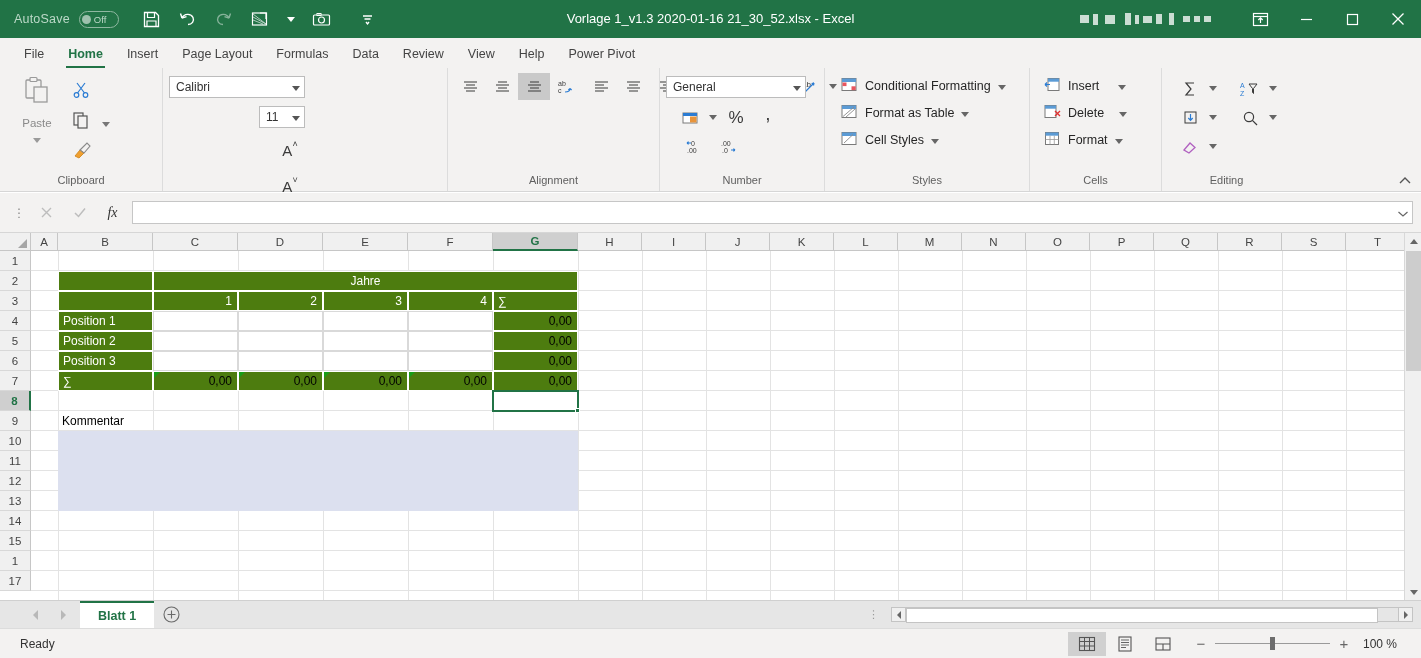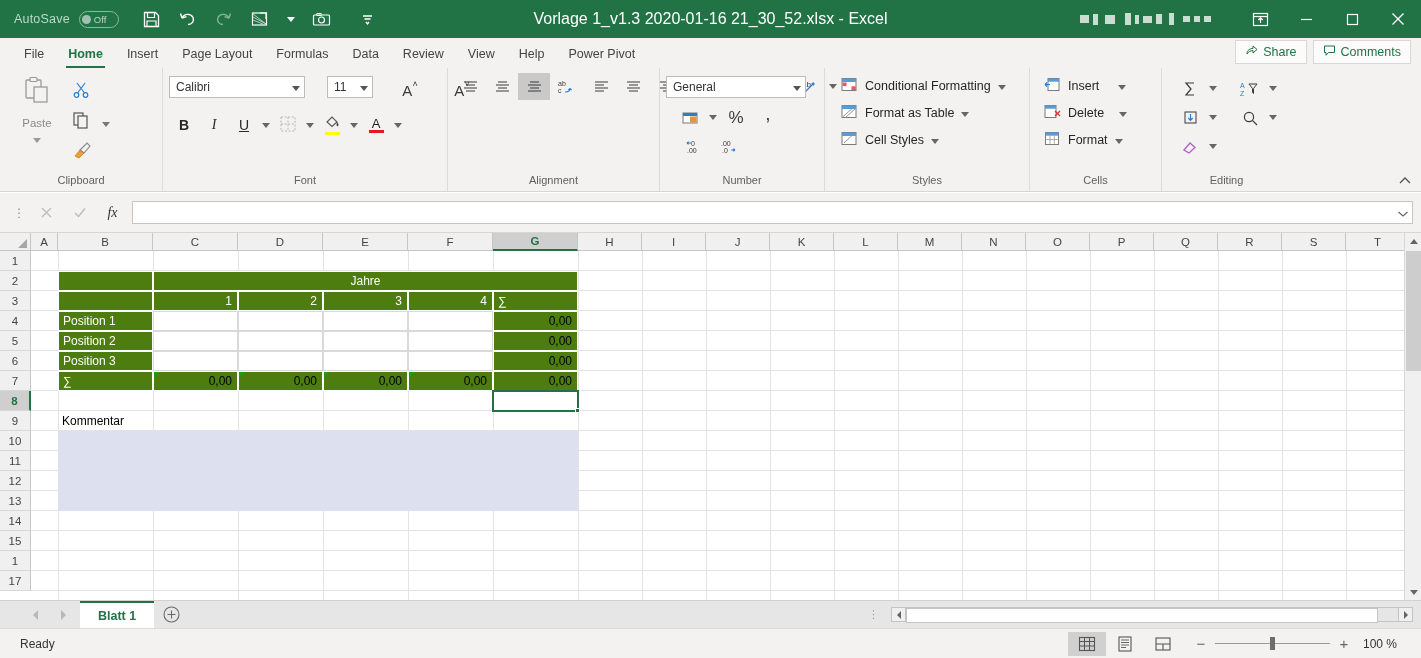--- a/index.html
+++ b/index.html
@@ -34,7 +34,7 @@
 
   .title-text {
     position: absolute; left: 0; right: 0; text-align: center;
-    color: #ffffff; font-size: 16px; line-height: 38px; pointer-events: none;
+    color: #ffffff; font-size: 13px; line-height: 38px; pointer-events: none;
   }
   .win-right {
     position: absolute; right: 0; top: 0; height: 38px; display: flex; align-items: center;

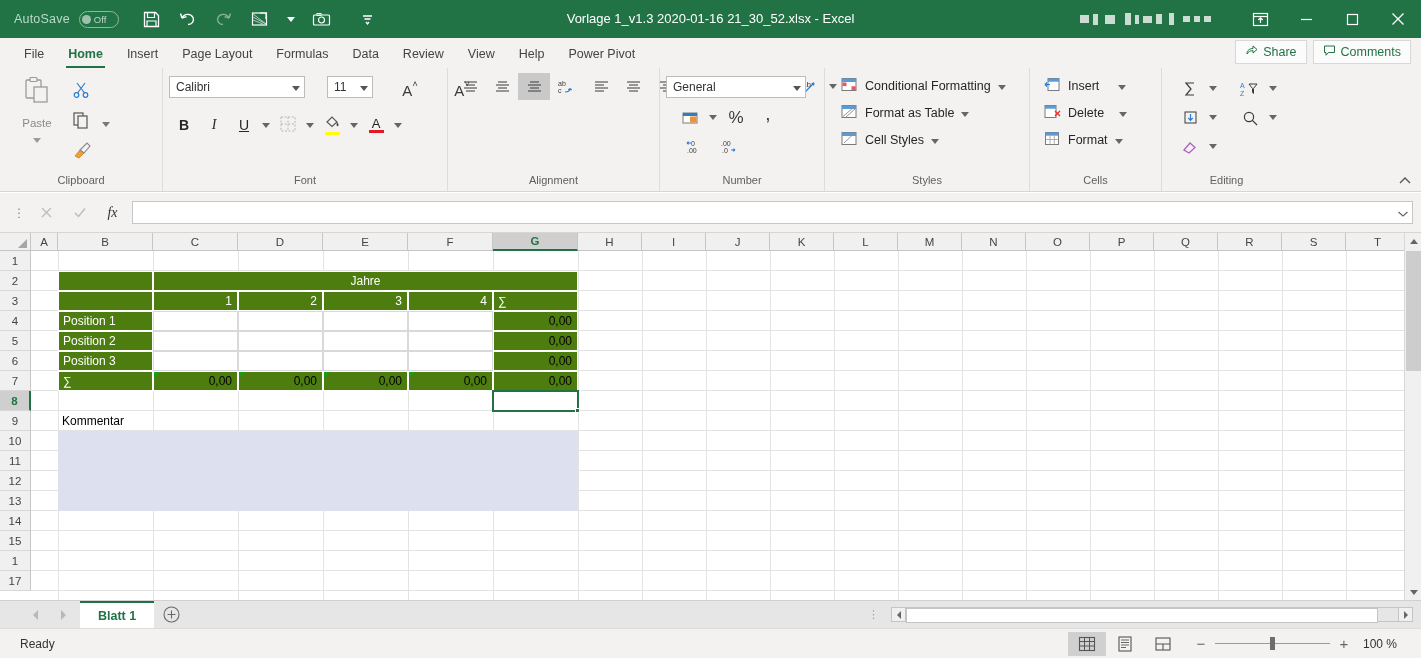--- a/index.html
+++ b/index.html
@@ -385,24 +385,6 @@
   <div class="tab">View</div>
   <div class="tab">Help</div>
   <div class="tab">Power Pivot</div>
-  <div class="tab-right">
-    <div class="sharebtn">
-      <span>
-        <svg width="13" height="13" viewBox="0 0 13 13">
-            <path d="M2 10 C2 6 5 4.5 8 4.5 L8 2 L12 5.5 L8 9 L8 6.6 C5.5 6.6 3.3 7.6 2 10z" fill="none" stroke="#217346" stroke-width="1"></path>
-          </svg>
-      </span>
-      <span>Share</span>
-    </div>
-    <div class="sharebtn">
-      <span>
-        <svg width="13" height="13" viewBox="0 0 13 13">
-            <path d="M1.5 2h10v6.5h-6L3 11.2V8.5H1.5z" fill="none" stroke="#217346" stroke-width="1"></path>
-          </svg>
-      </span>
-      <span>Comments</span>
-    </div>
-  </div>
 </div>
 
 <div class="ribbon">

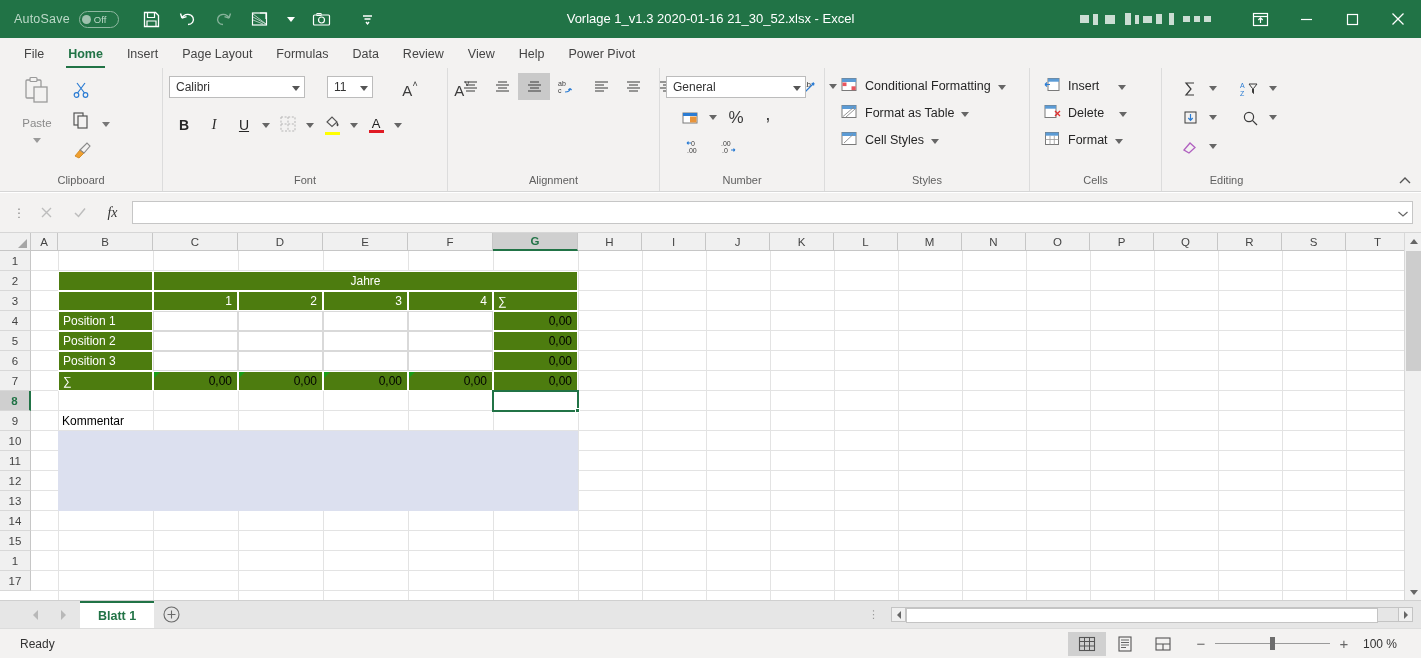--- a/index.html
+++ b/index.html
@@ -97,7 +97,7 @@
 
   
   .g-font { width: 285px; }
-  .fontrow1 { display: flex; align-items: flex-start; gap: 22px; }
+  .fontrow1 { display: flex; align-items: flex-end; gap: 8px; flex-direction: column; }
   .cbox {
     height: 22px; border: 1px solid #bcbcbc; background: #ffffff;
     display: flex; align-items: center; padding: 0 4px 0 6px;

